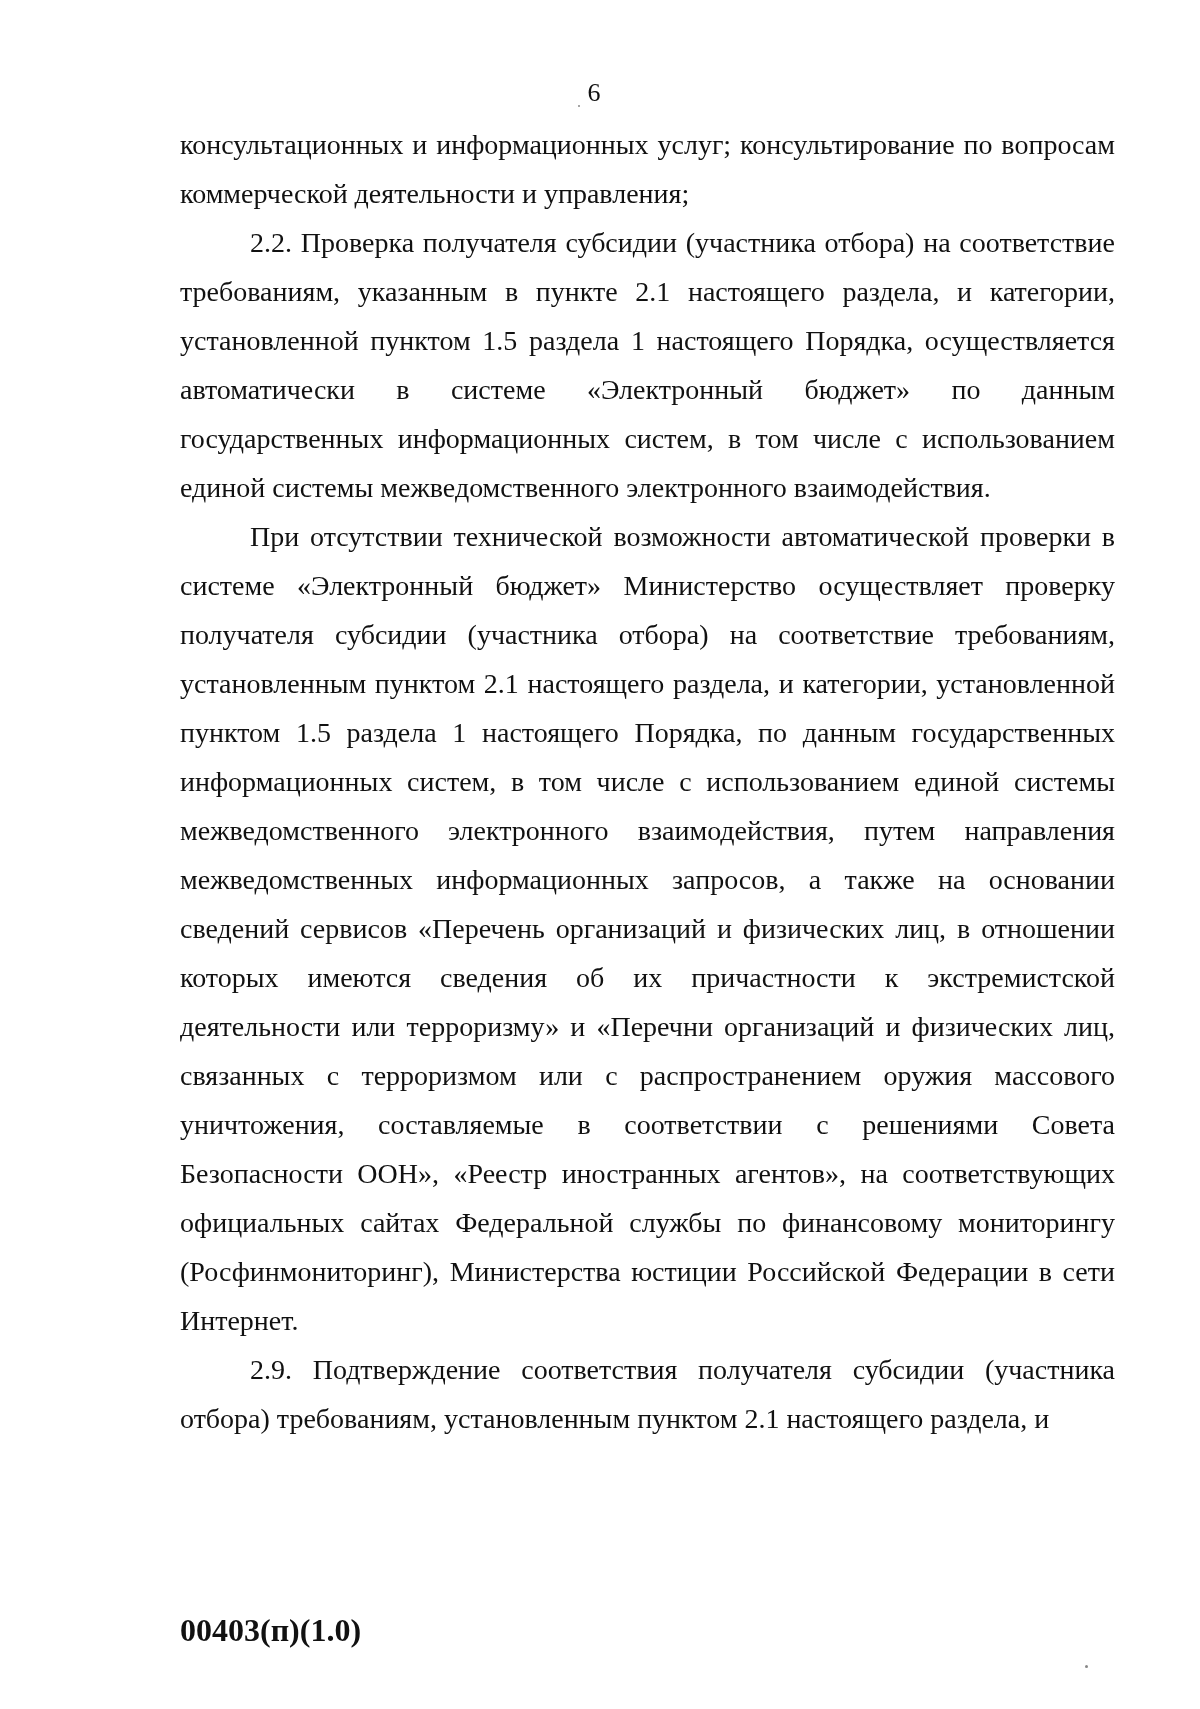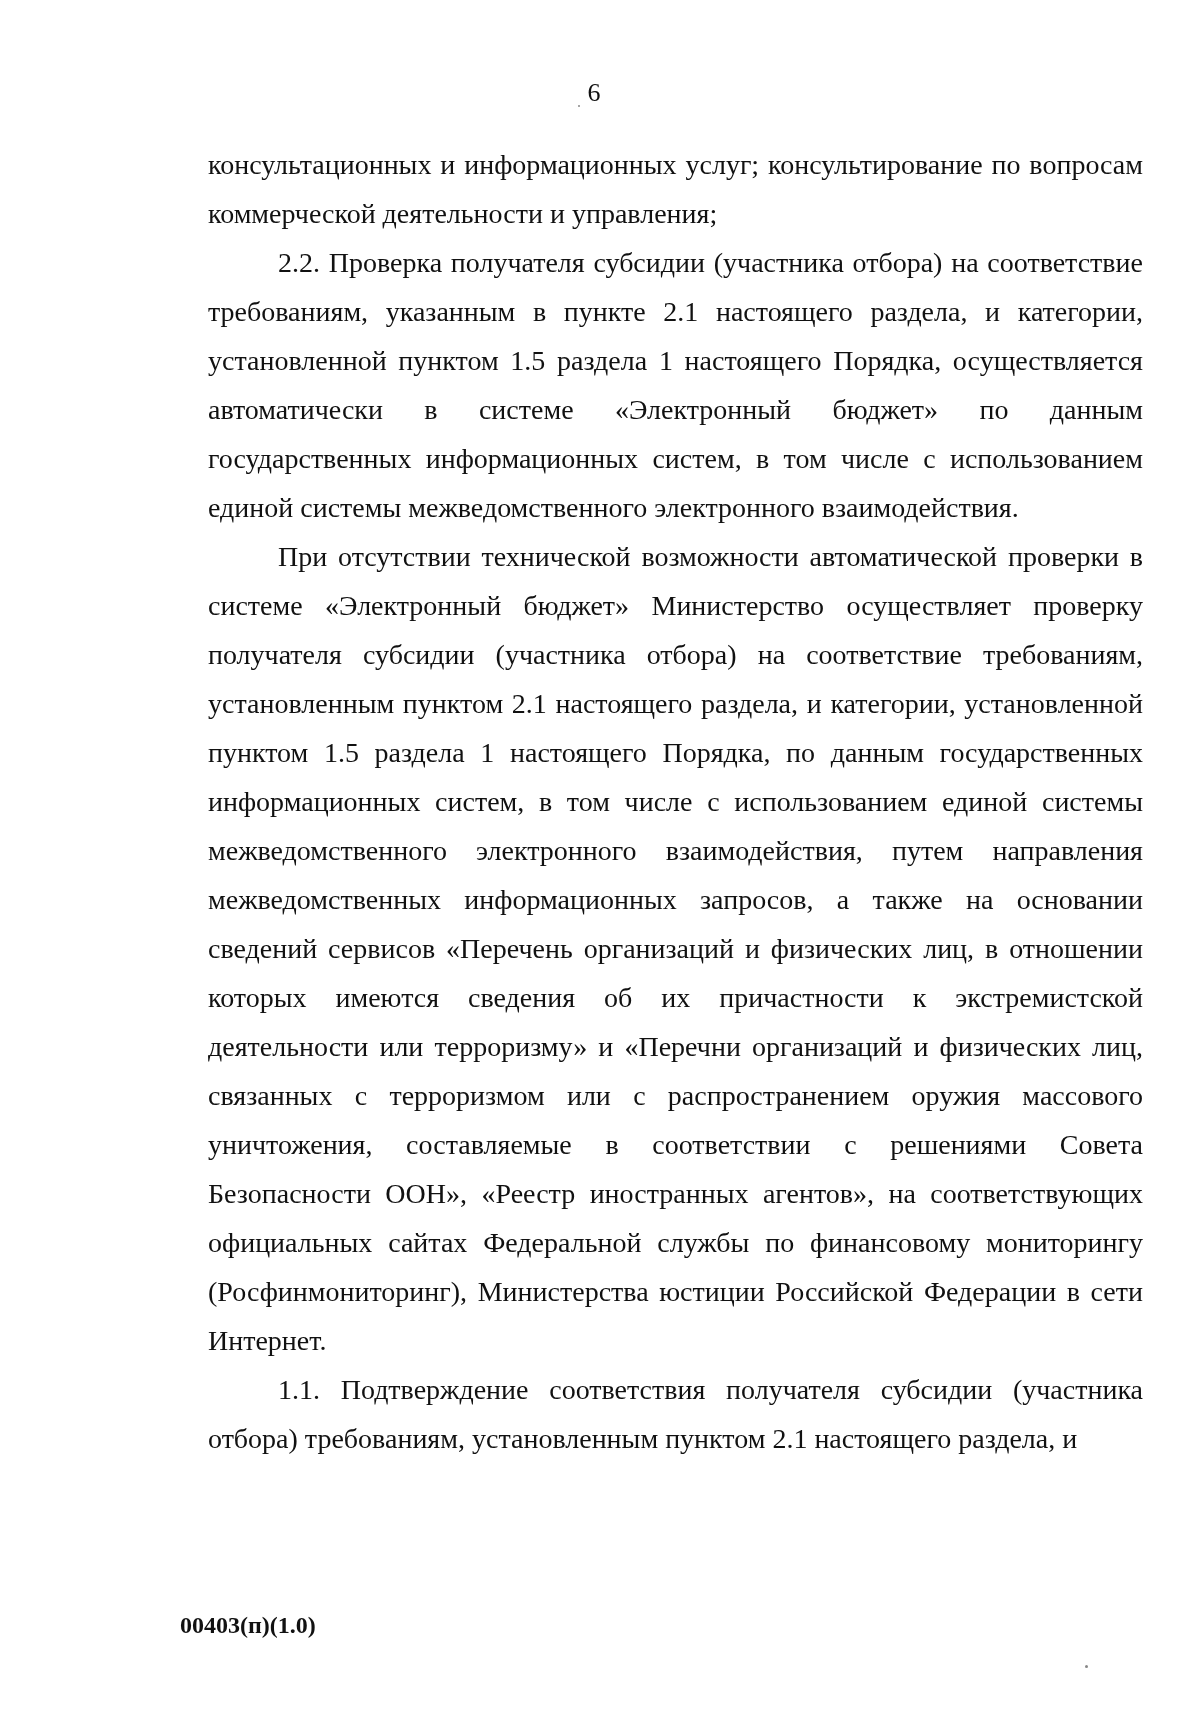--- a/index.html
+++ b/index.html
@@ -14,8 +14,8 @@
     font-size: 26px; margin-left: 44px; width: 1100px;
   }
   .body-text {
-    position: absolute; left: 180px; top: 140px; width: 935px;
-    font-size: 28px; line-height: 49px; text-align: justify; margin-left: 28px;
+    position: absolute; left: 180px; top: 120px; width: 935px;
+    font-size: 28px; line-height: 49px; text-align: justify;
   }
   .body-text p { margin: 0; }
   .body-text p.indent { text-indent: 70px; }

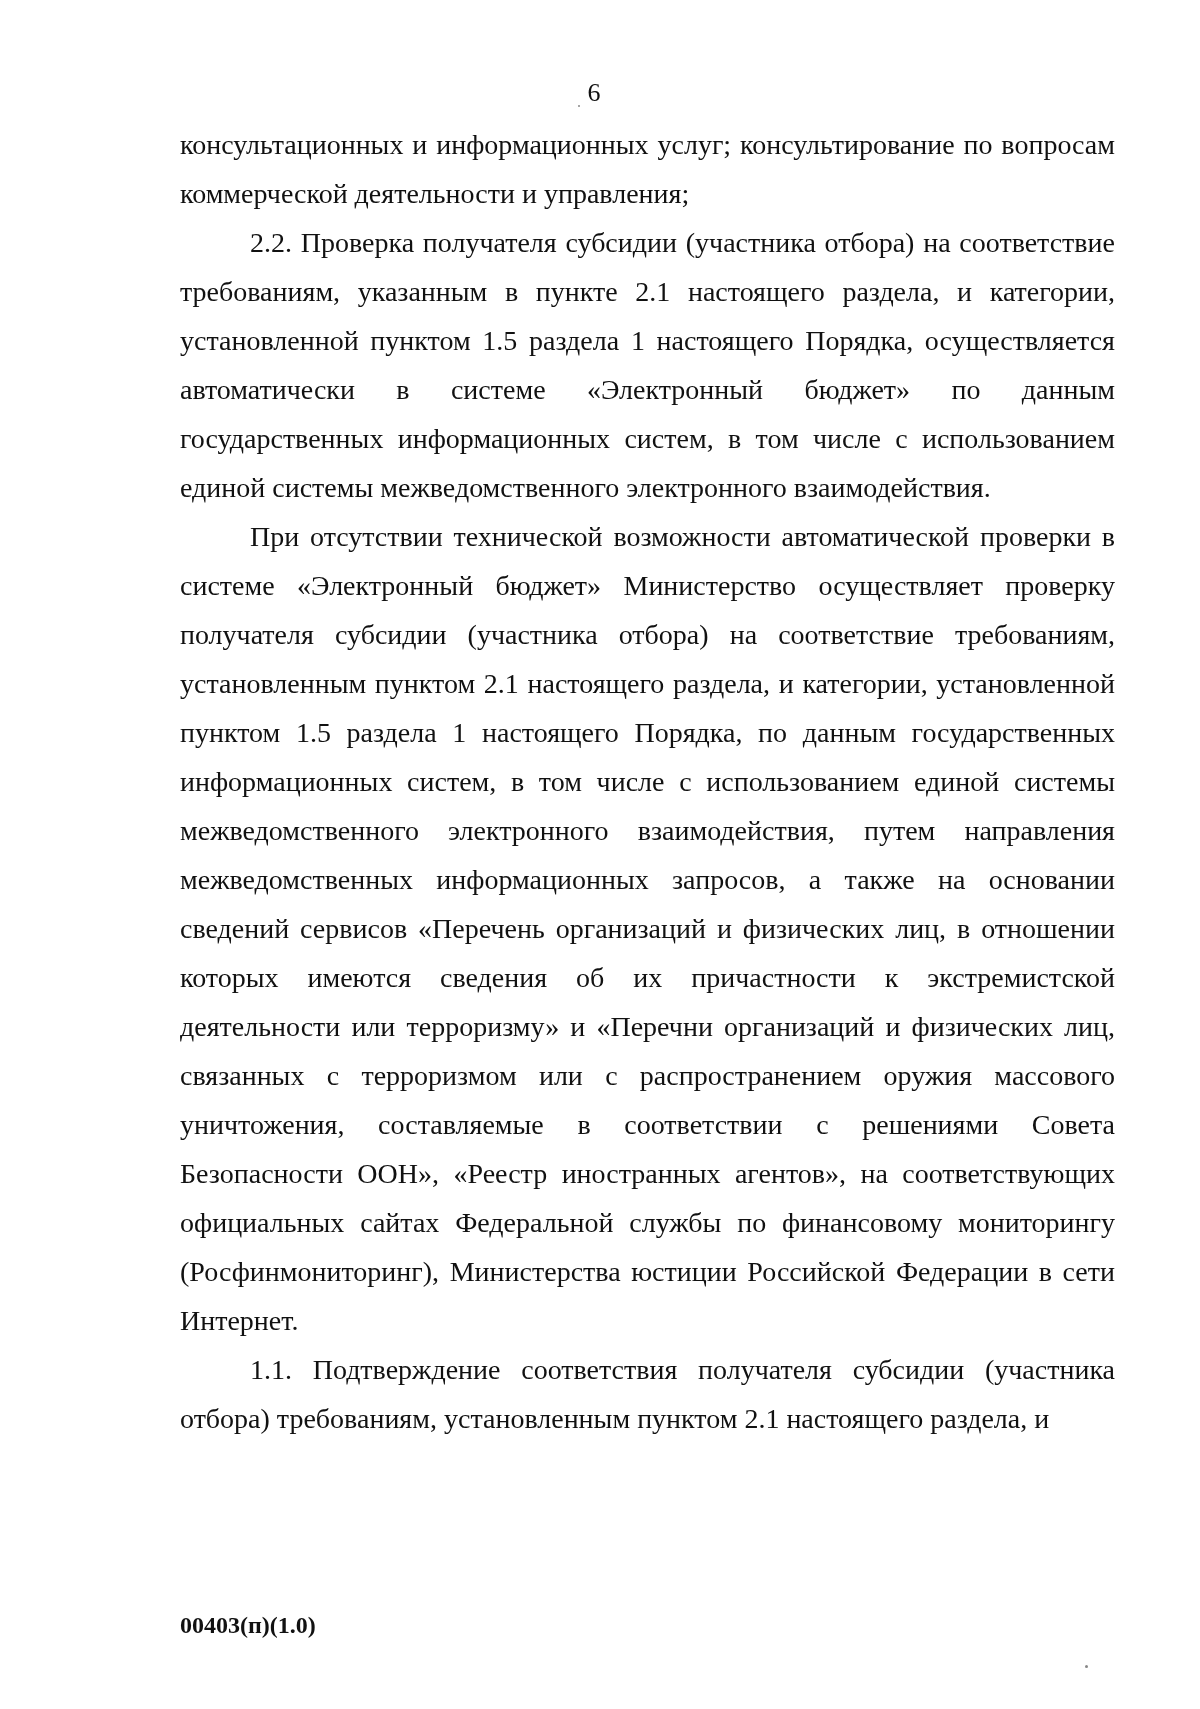--- a/index.html
+++ b/index.html
@@ -35,7 +35,7 @@
     <p>консультационных и информационных услуг; консультирование по вопросам коммерческой деятельности и управления;</p>
     <p class="indent" style="margin-top:0">2.2. Проверка получателя субсидии (участника отбора) на соответствие требованиям, указанным в пункте 2.1 настоящего раздела, и категории, установленной пунктом 1.5 раздела 1 настоящего Порядка, осуществляется автоматически в системе «Электронный бюджет» по данным государственных информационных систем, в том числе с использованием единой системы межведомственного электронного взаимодействия.</p>
     <p class="indent" style="margin-top:0">При отсутствии технической возможности автоматической проверки в системе «Электронный бюджет» Министерство осуществляет проверку получателя субсидии (участника отбора) на соответствие требованиям, установленным пунктом 2.1 настоящего раздела, и категории, установленной пунктом 1.5 раздела 1 настоящего Порядка, по данным государственных информационных систем, в том числе с использованием единой системы межведомственного электронного взаимодействия, путем направления межведомственных информационных запросов, а также на основании сведений сервисов «Перечень организаций и физических лиц, в отношении которых имеются сведения об их причастности к экстремистской деятельности или терроризму» и «Перечни организаций и физических лиц, связанных с терроризмом или с распространением оружия массового уничтожения, составляемые в соответствии с решениями Совета Безопасности ООН», «Реестр иностранных агентов», на соответствующих официальных сайтах Федеральной службы по финансовому мониторингу (Росфинмониторинг), Министерства юстиции Российской Федерации в сети Интернет.</p>
-    <p class="indent">1.1. Подтверждение соответствия получателя субсидии (участника отбора) требованиям, установленным  пунктом 2.1 настоящего раздела, и</p>
+    <p class="indent">2.9. Подтверждение соответствия получателя субсидии (участника отбора) требованиям, установленным  пунктом 2.1 настоящего раздела, и</p>
   </div>
 
   <div class="footer-code">00403(п)(1.0)</div>

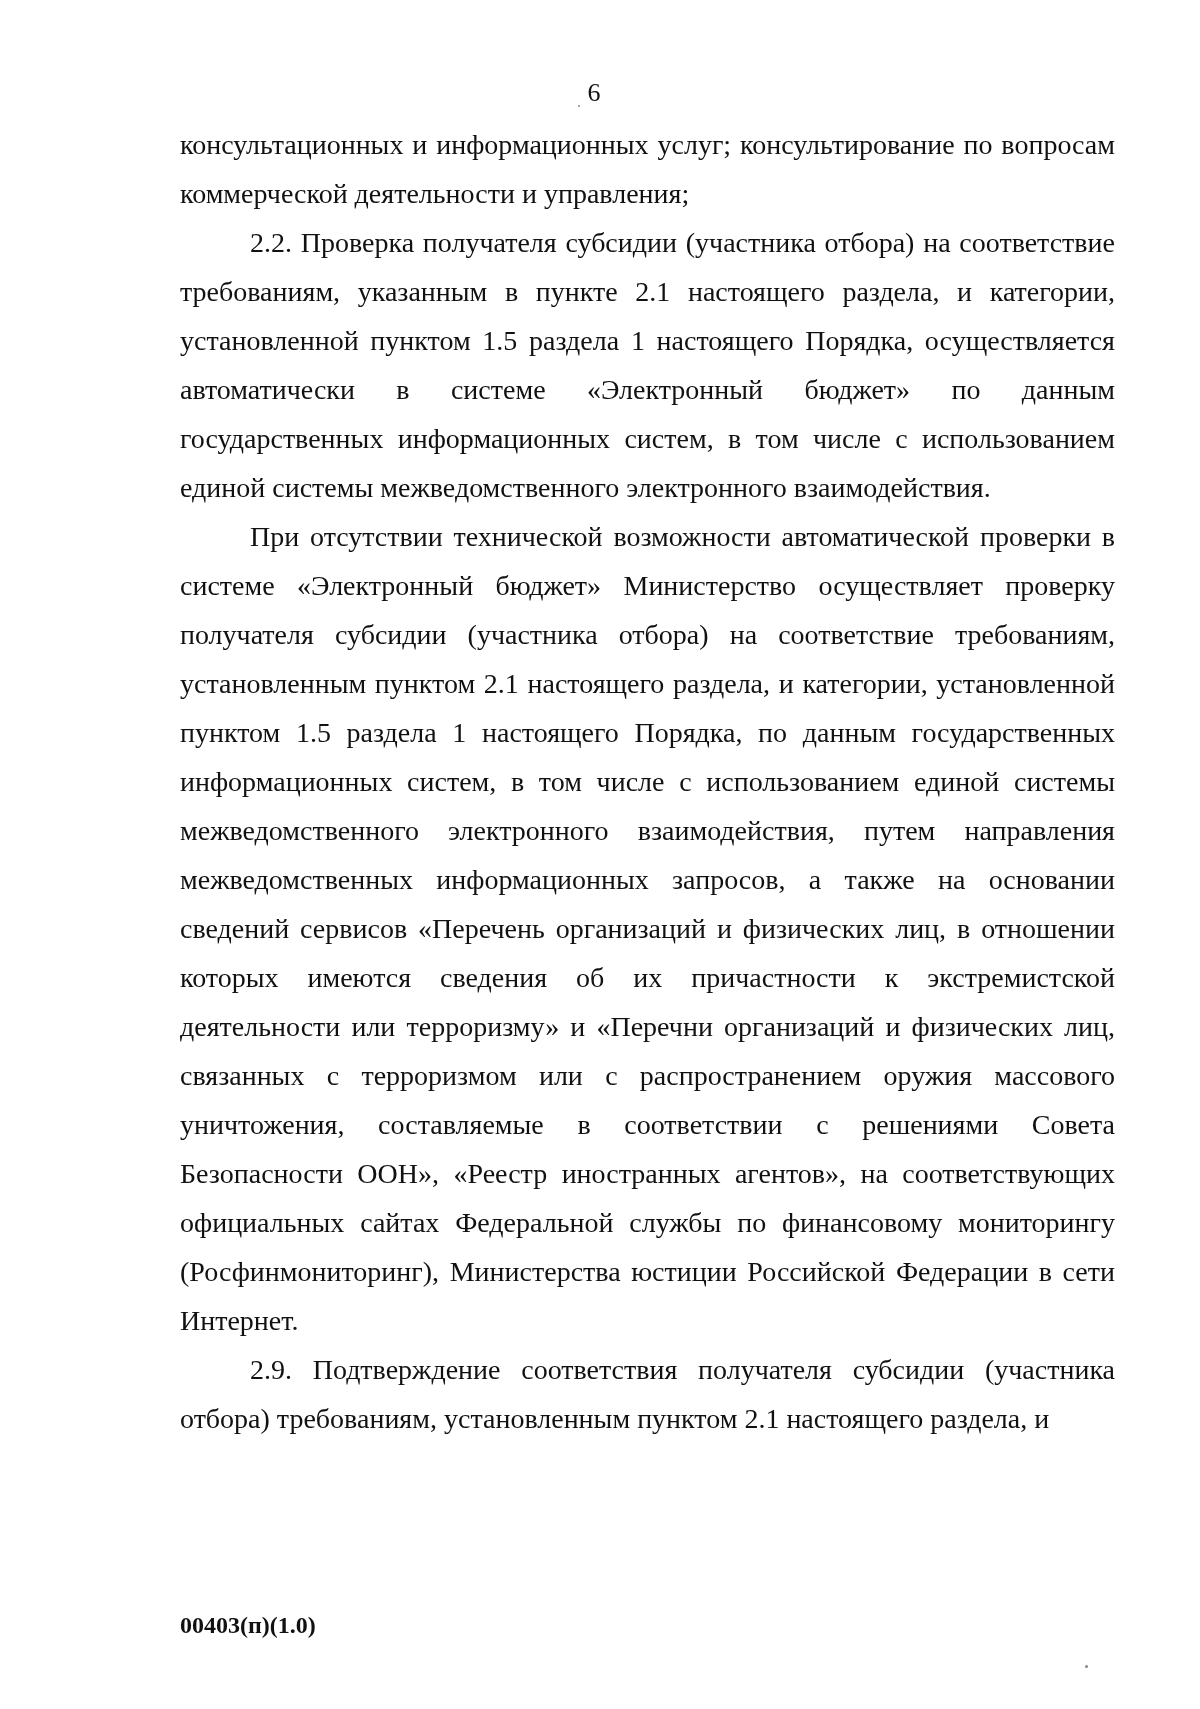--- a/index.html
+++ b/index.html
@@ -21,7 +21,7 @@
   .body-text p.indent { text-indent: 70px; }
   .footer-code {
     position: absolute; left: 180px; top: 1612px;
-    font-size: 24px; font-weight: bold;
+    font-size: 32px; font-weight: bold;
   }
   .speck { position: absolute; background: #888; border-radius: 50%; }
 </style>

